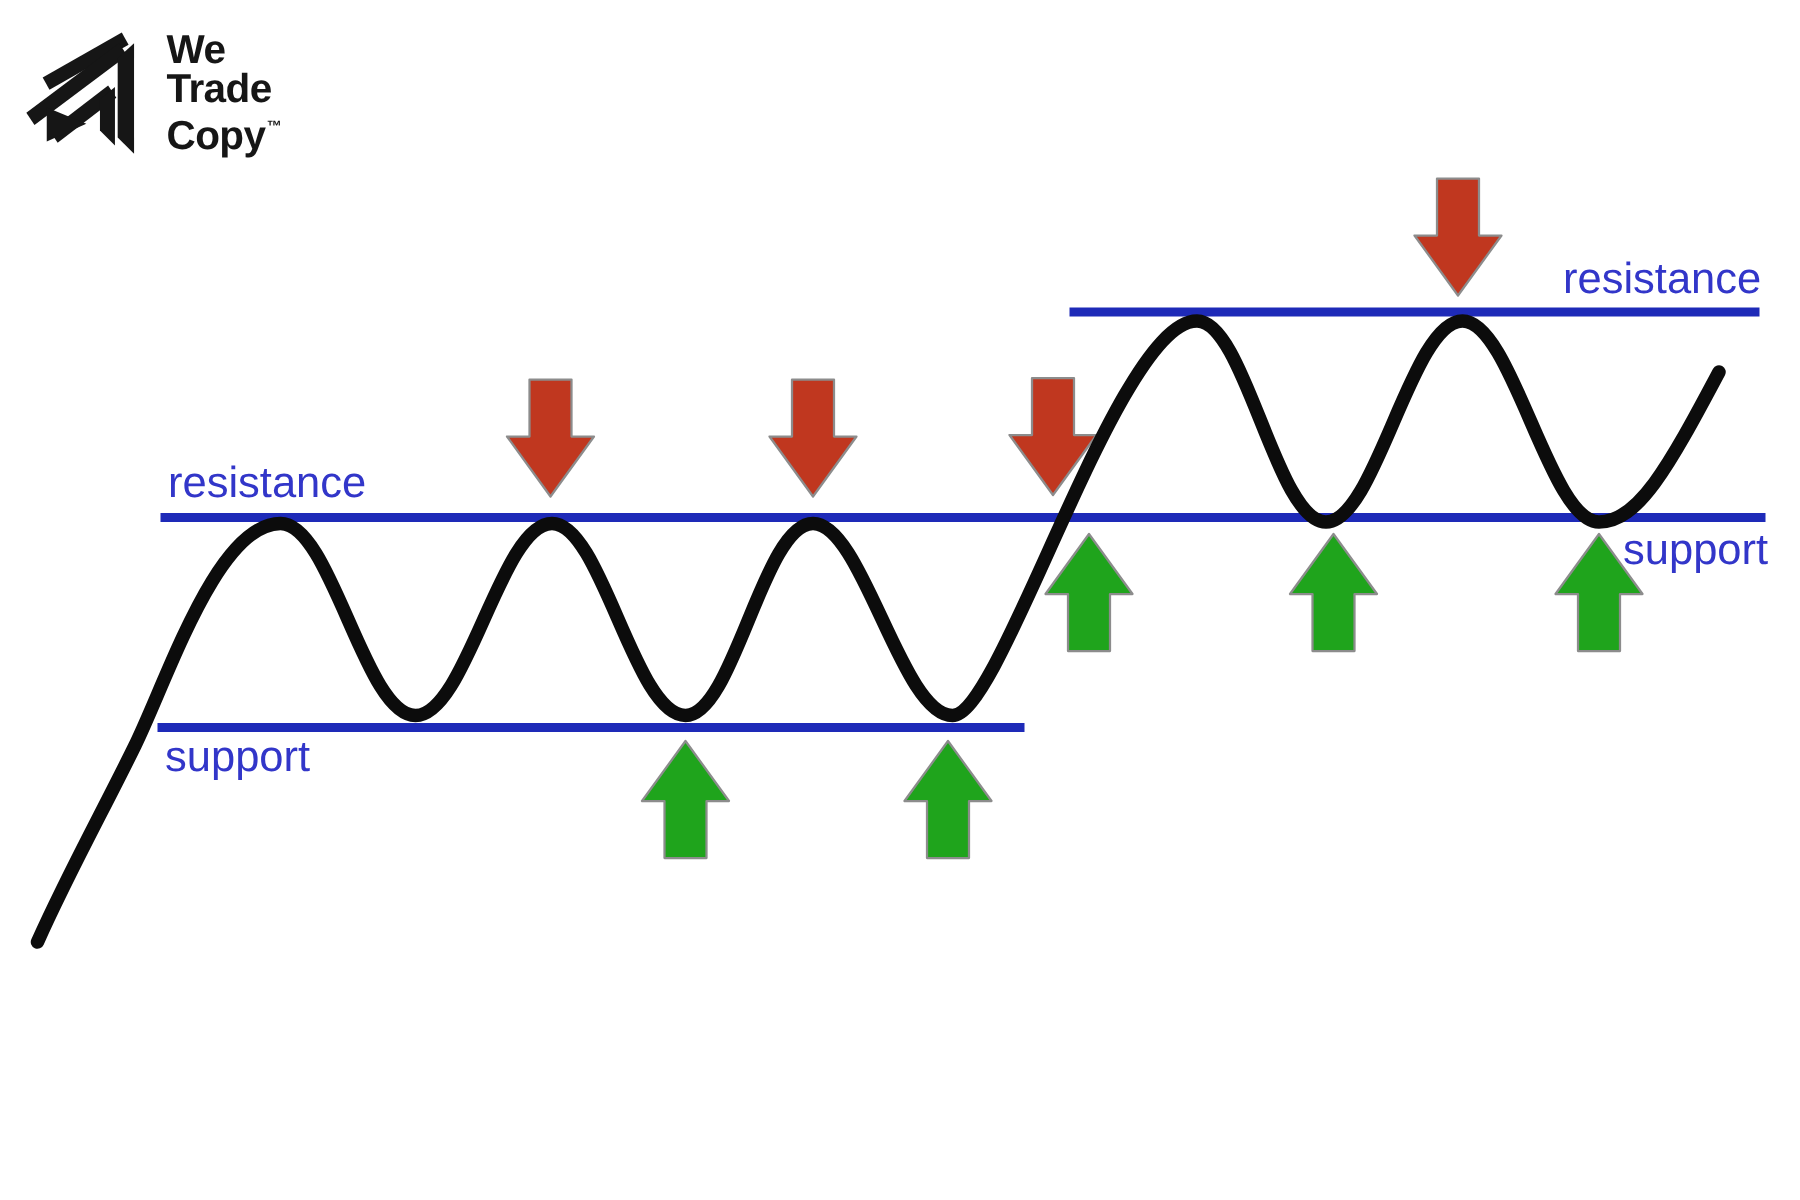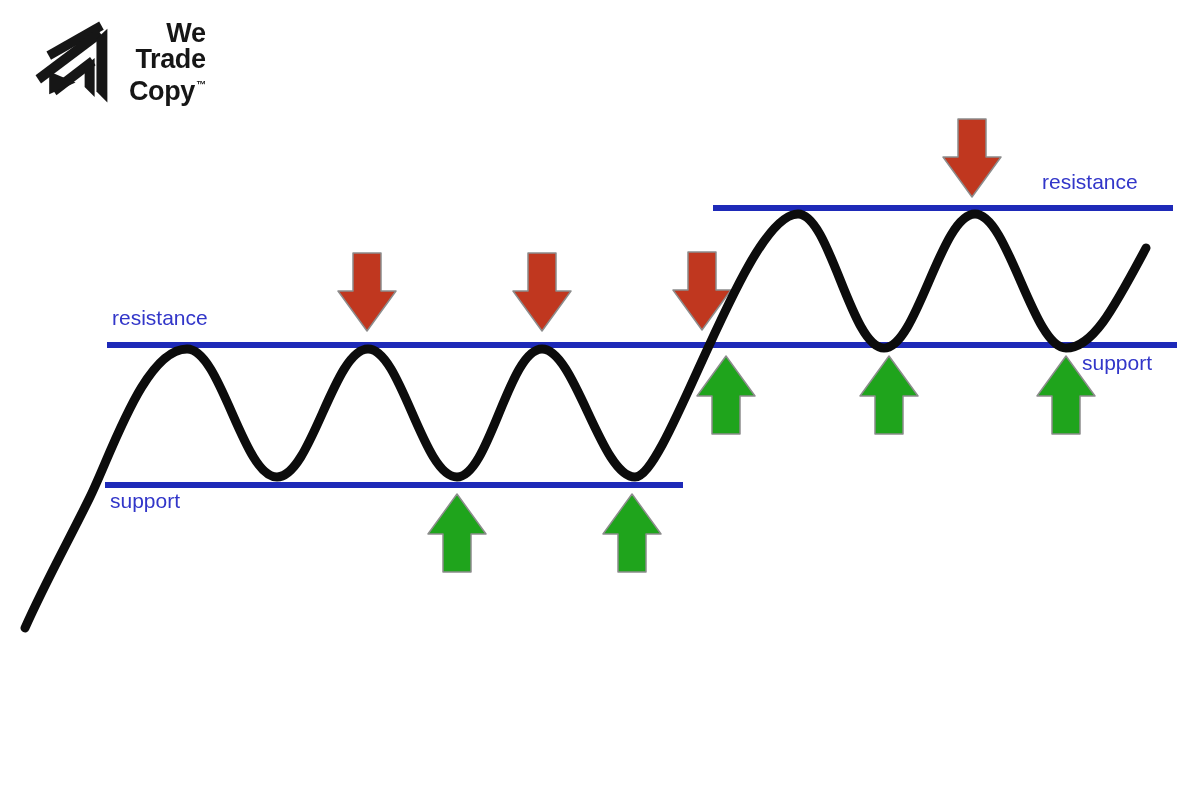--- a/index.html
+++ b/index.html
@@ -23,11 +23,10 @@
   
   .logo {
     position: absolute;
-    left: 21px;
+    left: 3px;
     top: 9px;
     display: flex;
     align-items: flex-start;
-    text-align: right;
   }
   .logo-icon {
     width: 100px;

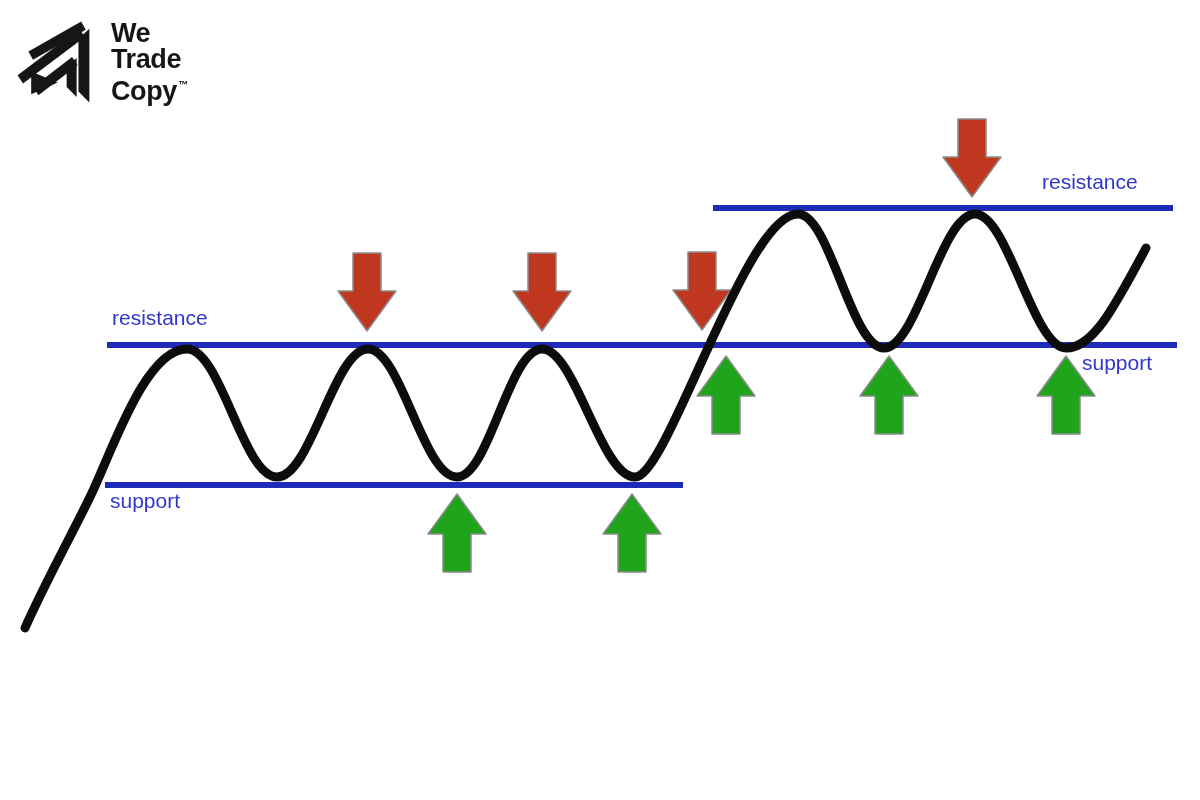--- a/index.html
+++ b/index.html
@@ -51,7 +51,7 @@
   
   .lvl-label {
     position: absolute;
-    font-size: 21px;
+    font-size: 29px;
     color: #3236c9;
     letter-spacing: 0px;
     white-space: nowrap;

